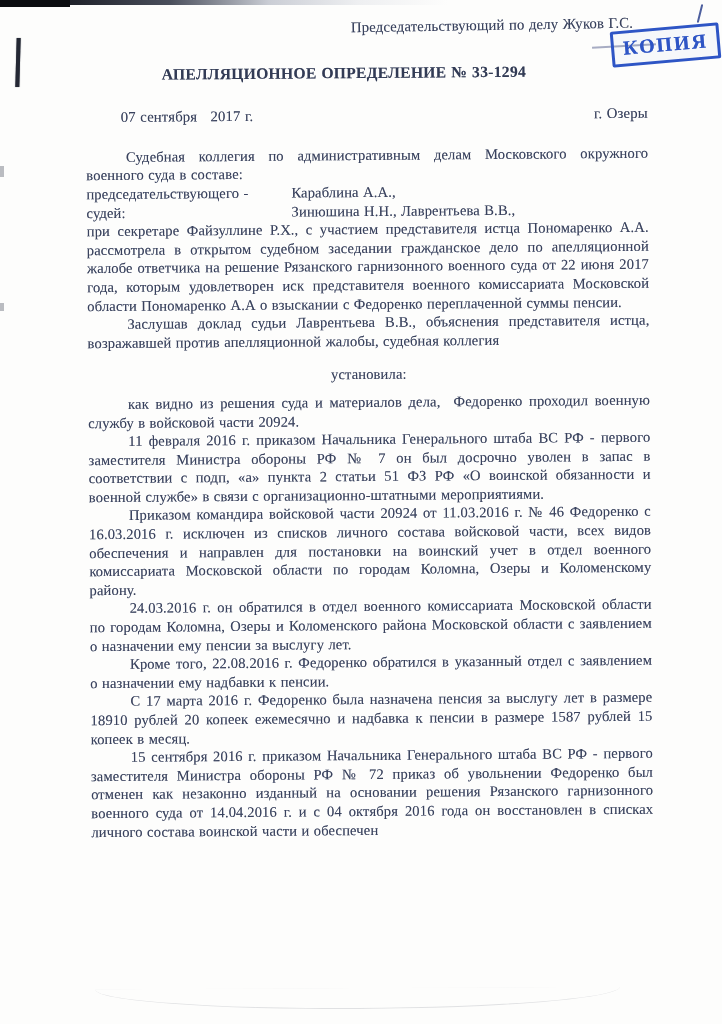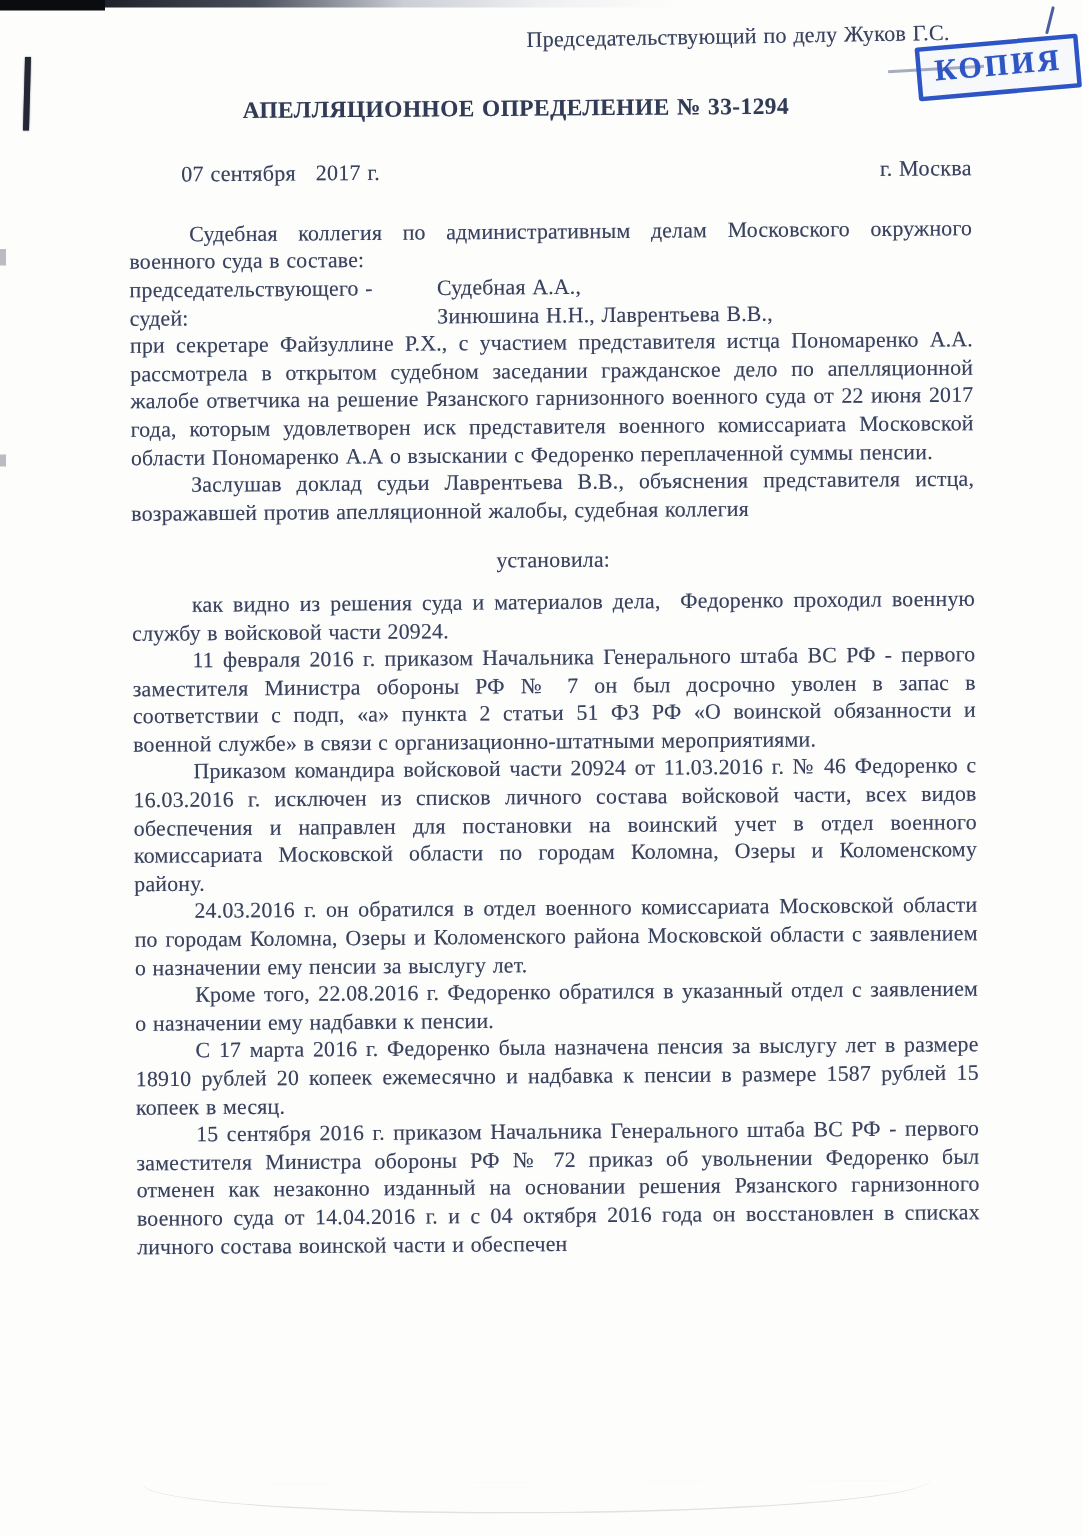--- a/index.html
+++ b/index.html
@@ -106,7 +106,7 @@
 
     <div class="dateline">
       <span>07 сентября&nbsp;&nbsp; 2017 г.</span>
-      <span>г. Москва</span>
+      <span>г. Озеры</span>
     </div>
 
     <div class="doc-body">

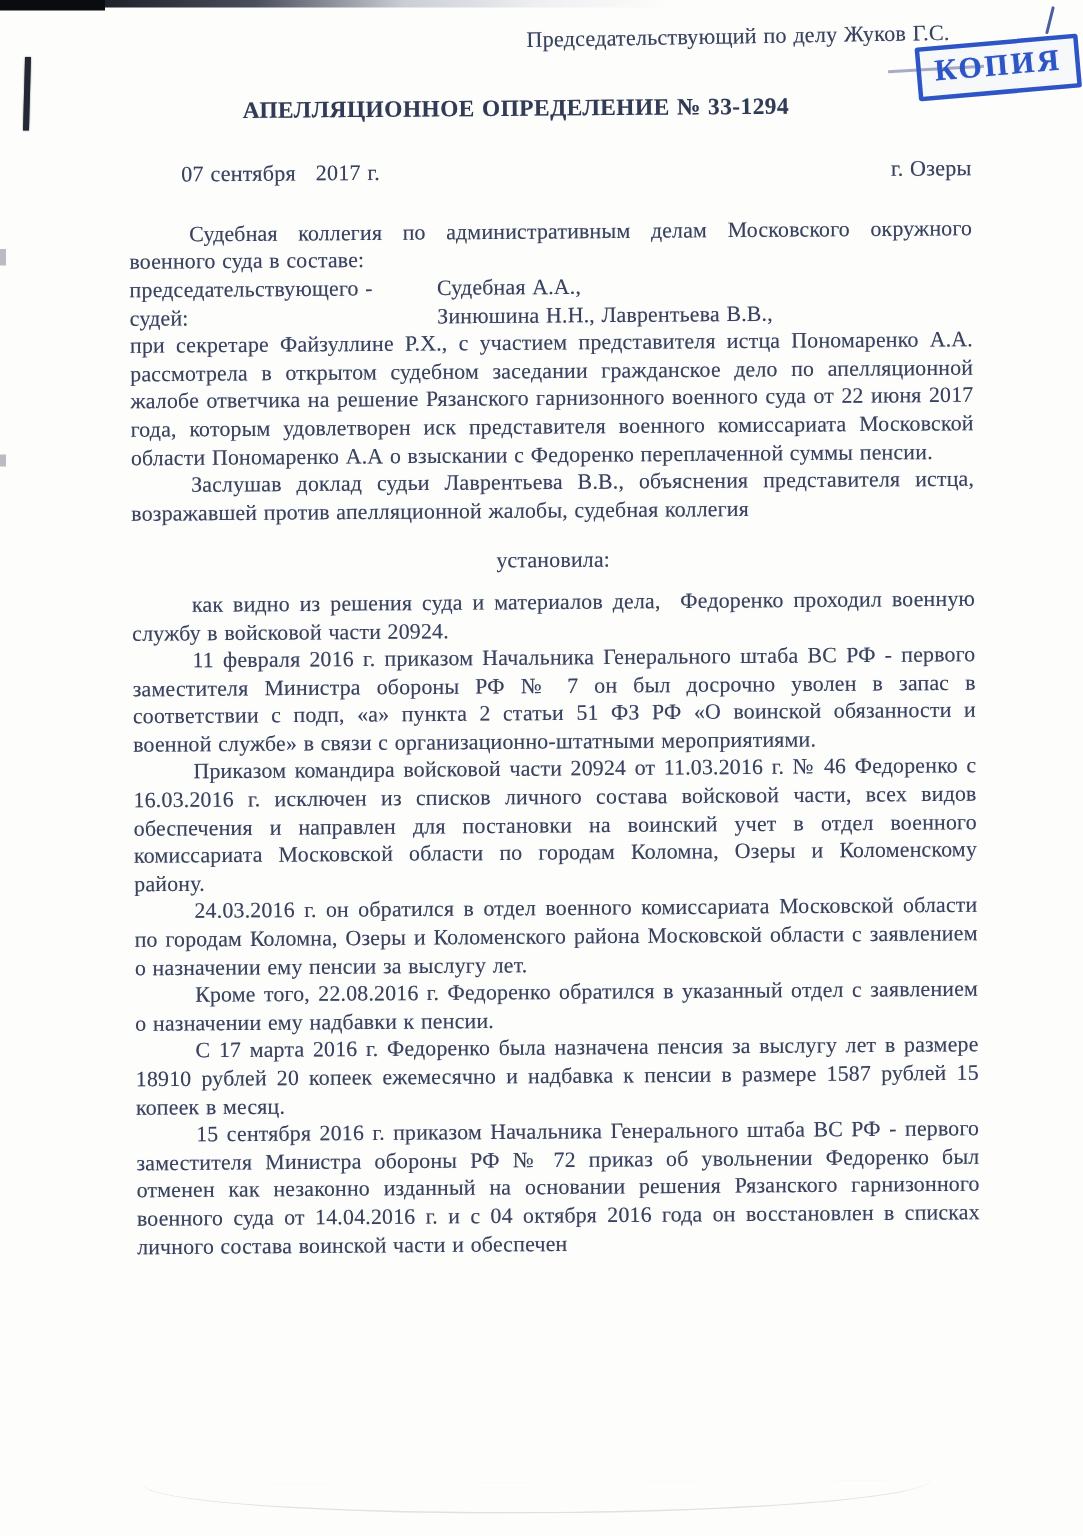--- a/index.html
+++ b/index.html
@@ -114,7 +114,7 @@
       <div class="para indent">Судебная коллегия по административным делам Московского окружного военного суда в составе:</div>
 
       <div class="comp-row">
-        <span class="comp-role">председательствующего -</span><span>Судебная А.А.,</span>
+        <span class="comp-role">председательствующего -</span><span>Караблина А.А.,</span>
       </div>
       <div class="comp-row">
         <span class="comp-role">судей:</span><span>Зинюшина Н.Н., Лаврентьева В.В.,</span>

